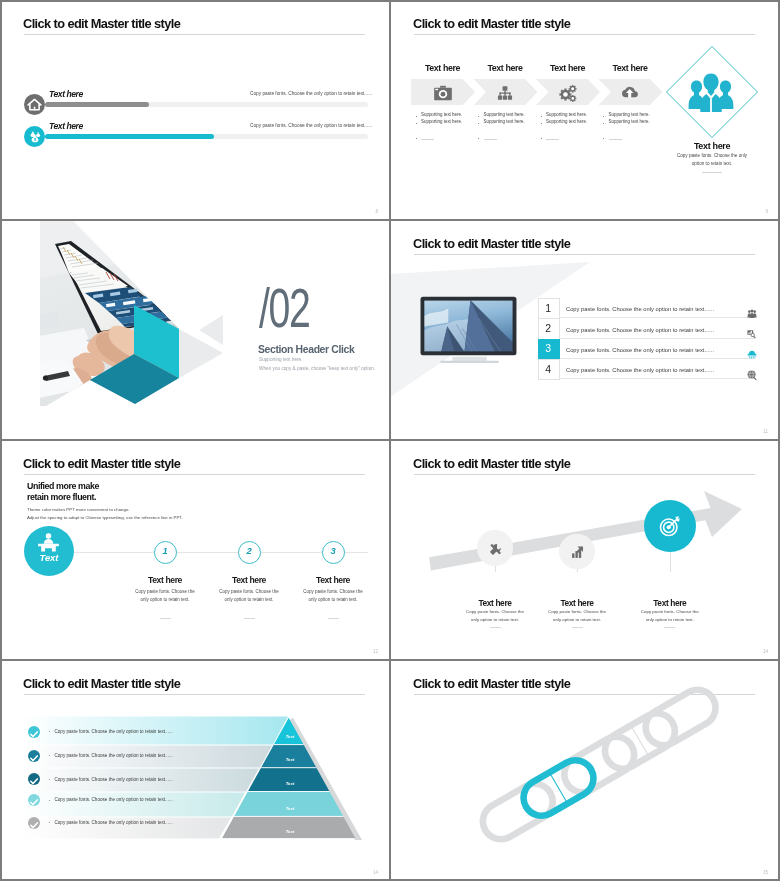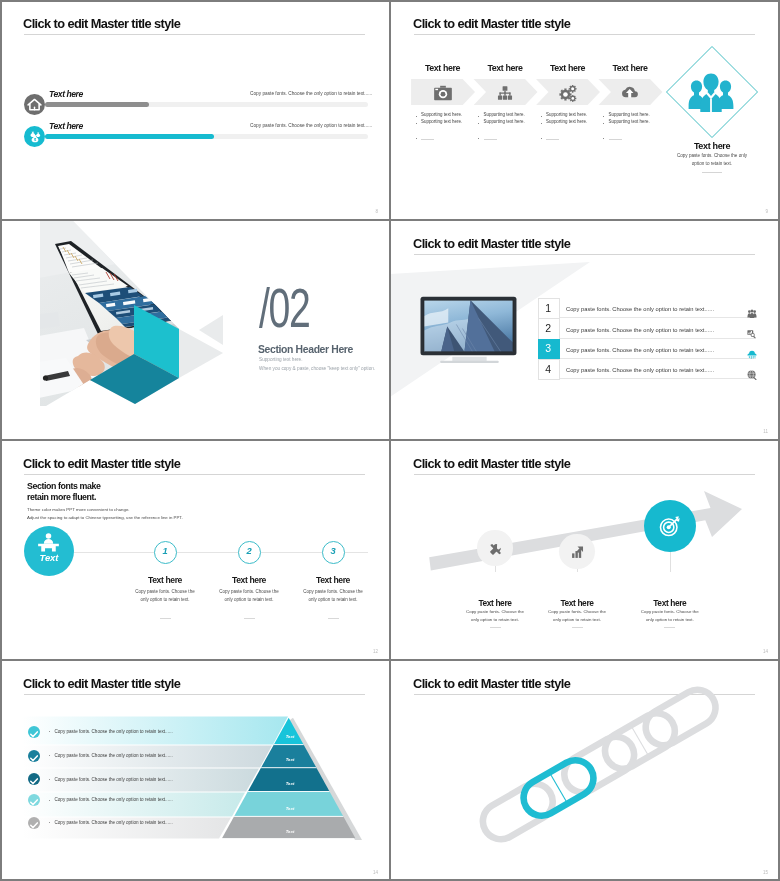--- a/index.html
+++ b/index.html
@@ -335,7 +335,7 @@
       <path d="M94 134 L139 158 L95 184 L50 160 Z" fill="#15849c"></path>
     </svg>
     <div class="s3num" style="left:219px;top:60px;">/02</div>
-    <div class="s3hdr" style="left:218px;top:124px;">Section Header Here</div>
+    <div class="s3hdr" style="left:218px;top:124px;">Section Header Click</div>
     <div class="s3sub" style="left:219px;top:137px;">Supporting text here.</div>
     <div class="s3sub" style="left:219px;top:145.5px;">When you copy &amp; paste, choose "keep text only" option.</div>
   </div>

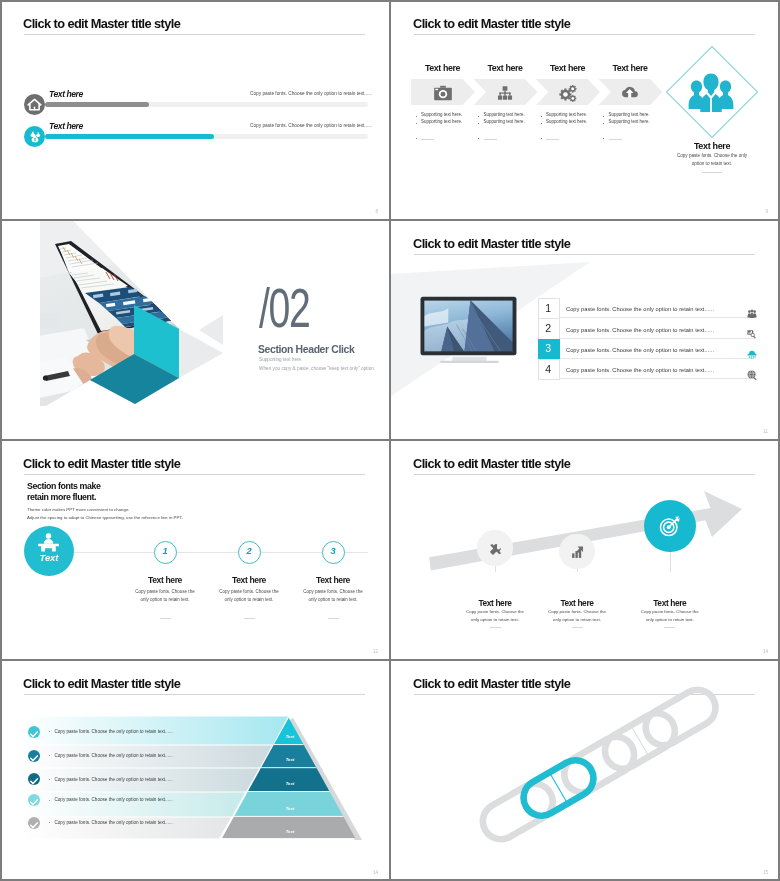--- a/index.html
+++ b/index.html
@@ -435,7 +435,7 @@
   <div class="slide" id="s5">
     <div class="title">Click to edit Master title style</div>
     <div class="titlerule"></div>
-    <div class="s5lead" style="left:27px;top:41px;">Section fonts make</div>
+    <div class="s5lead" style="left:27px;top:41px;">Unified more make</div>
     <div class="s5lead" style="left:27px;top:51.5px;">retain more fluent.</div>
     <div class="s5body" style="left:27px;top:66.5px;">Theme color makes PPT more convenient to change.</div>
     <div class="s5body" style="left:27px;top:75px;">Adjust the spacing to adapt to Chinese typesetting, use the reference line in PPT.</div>

